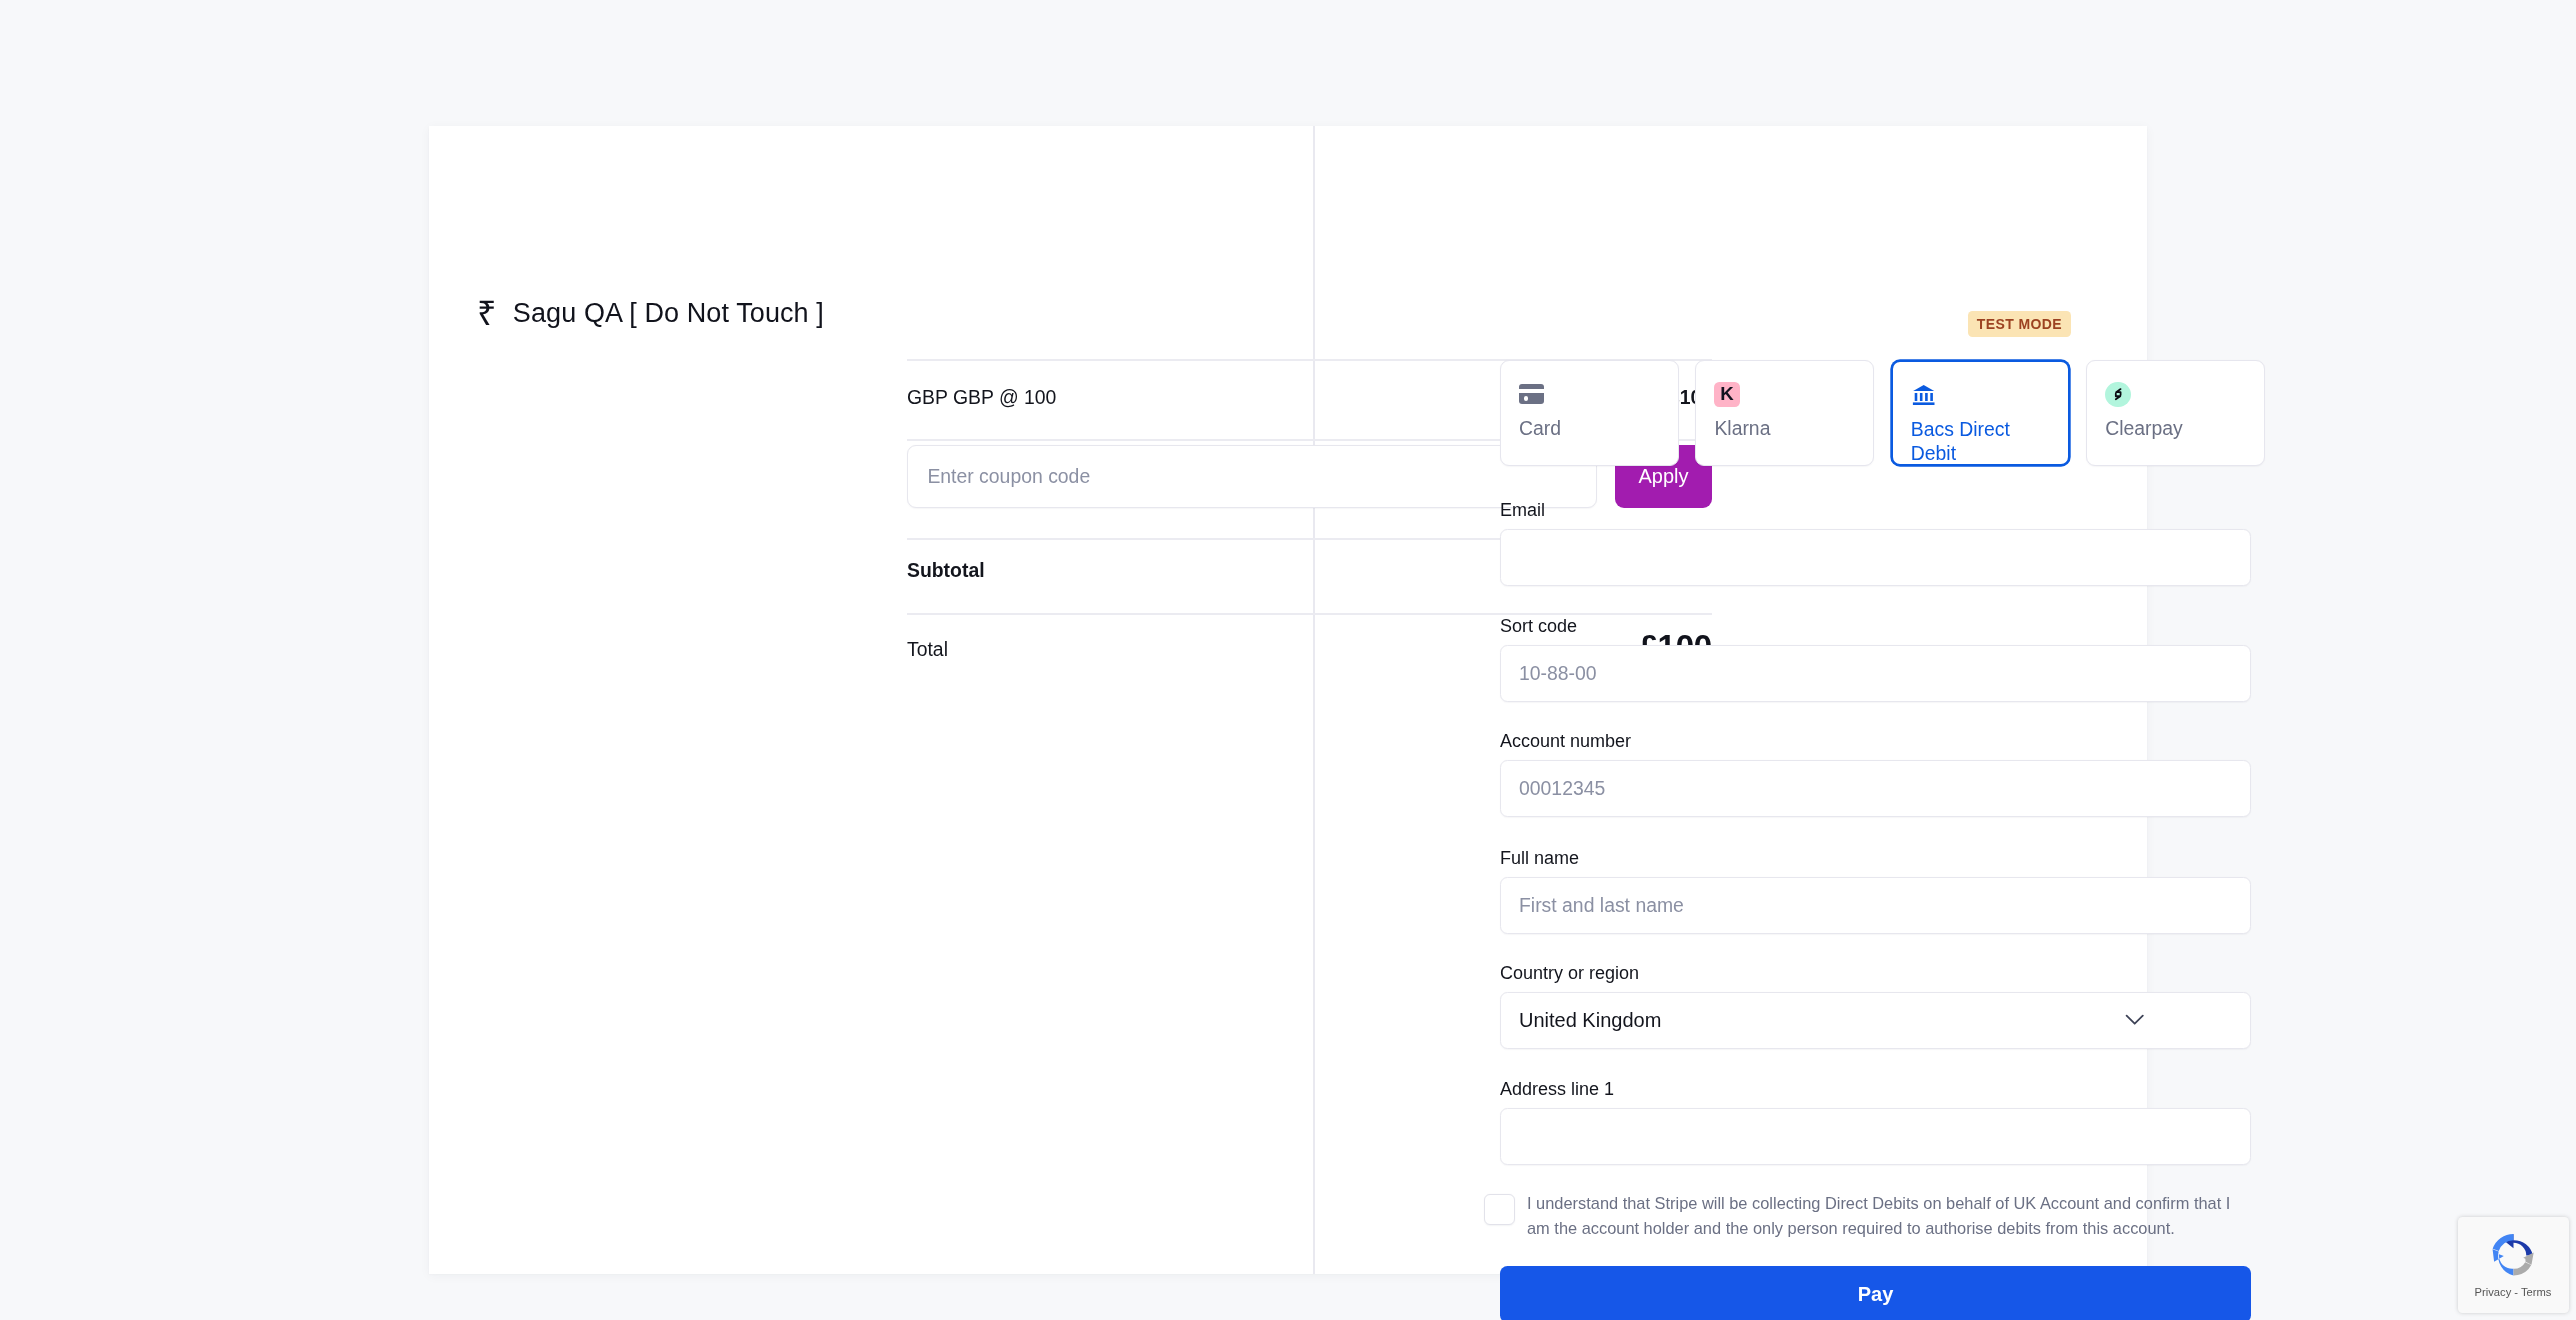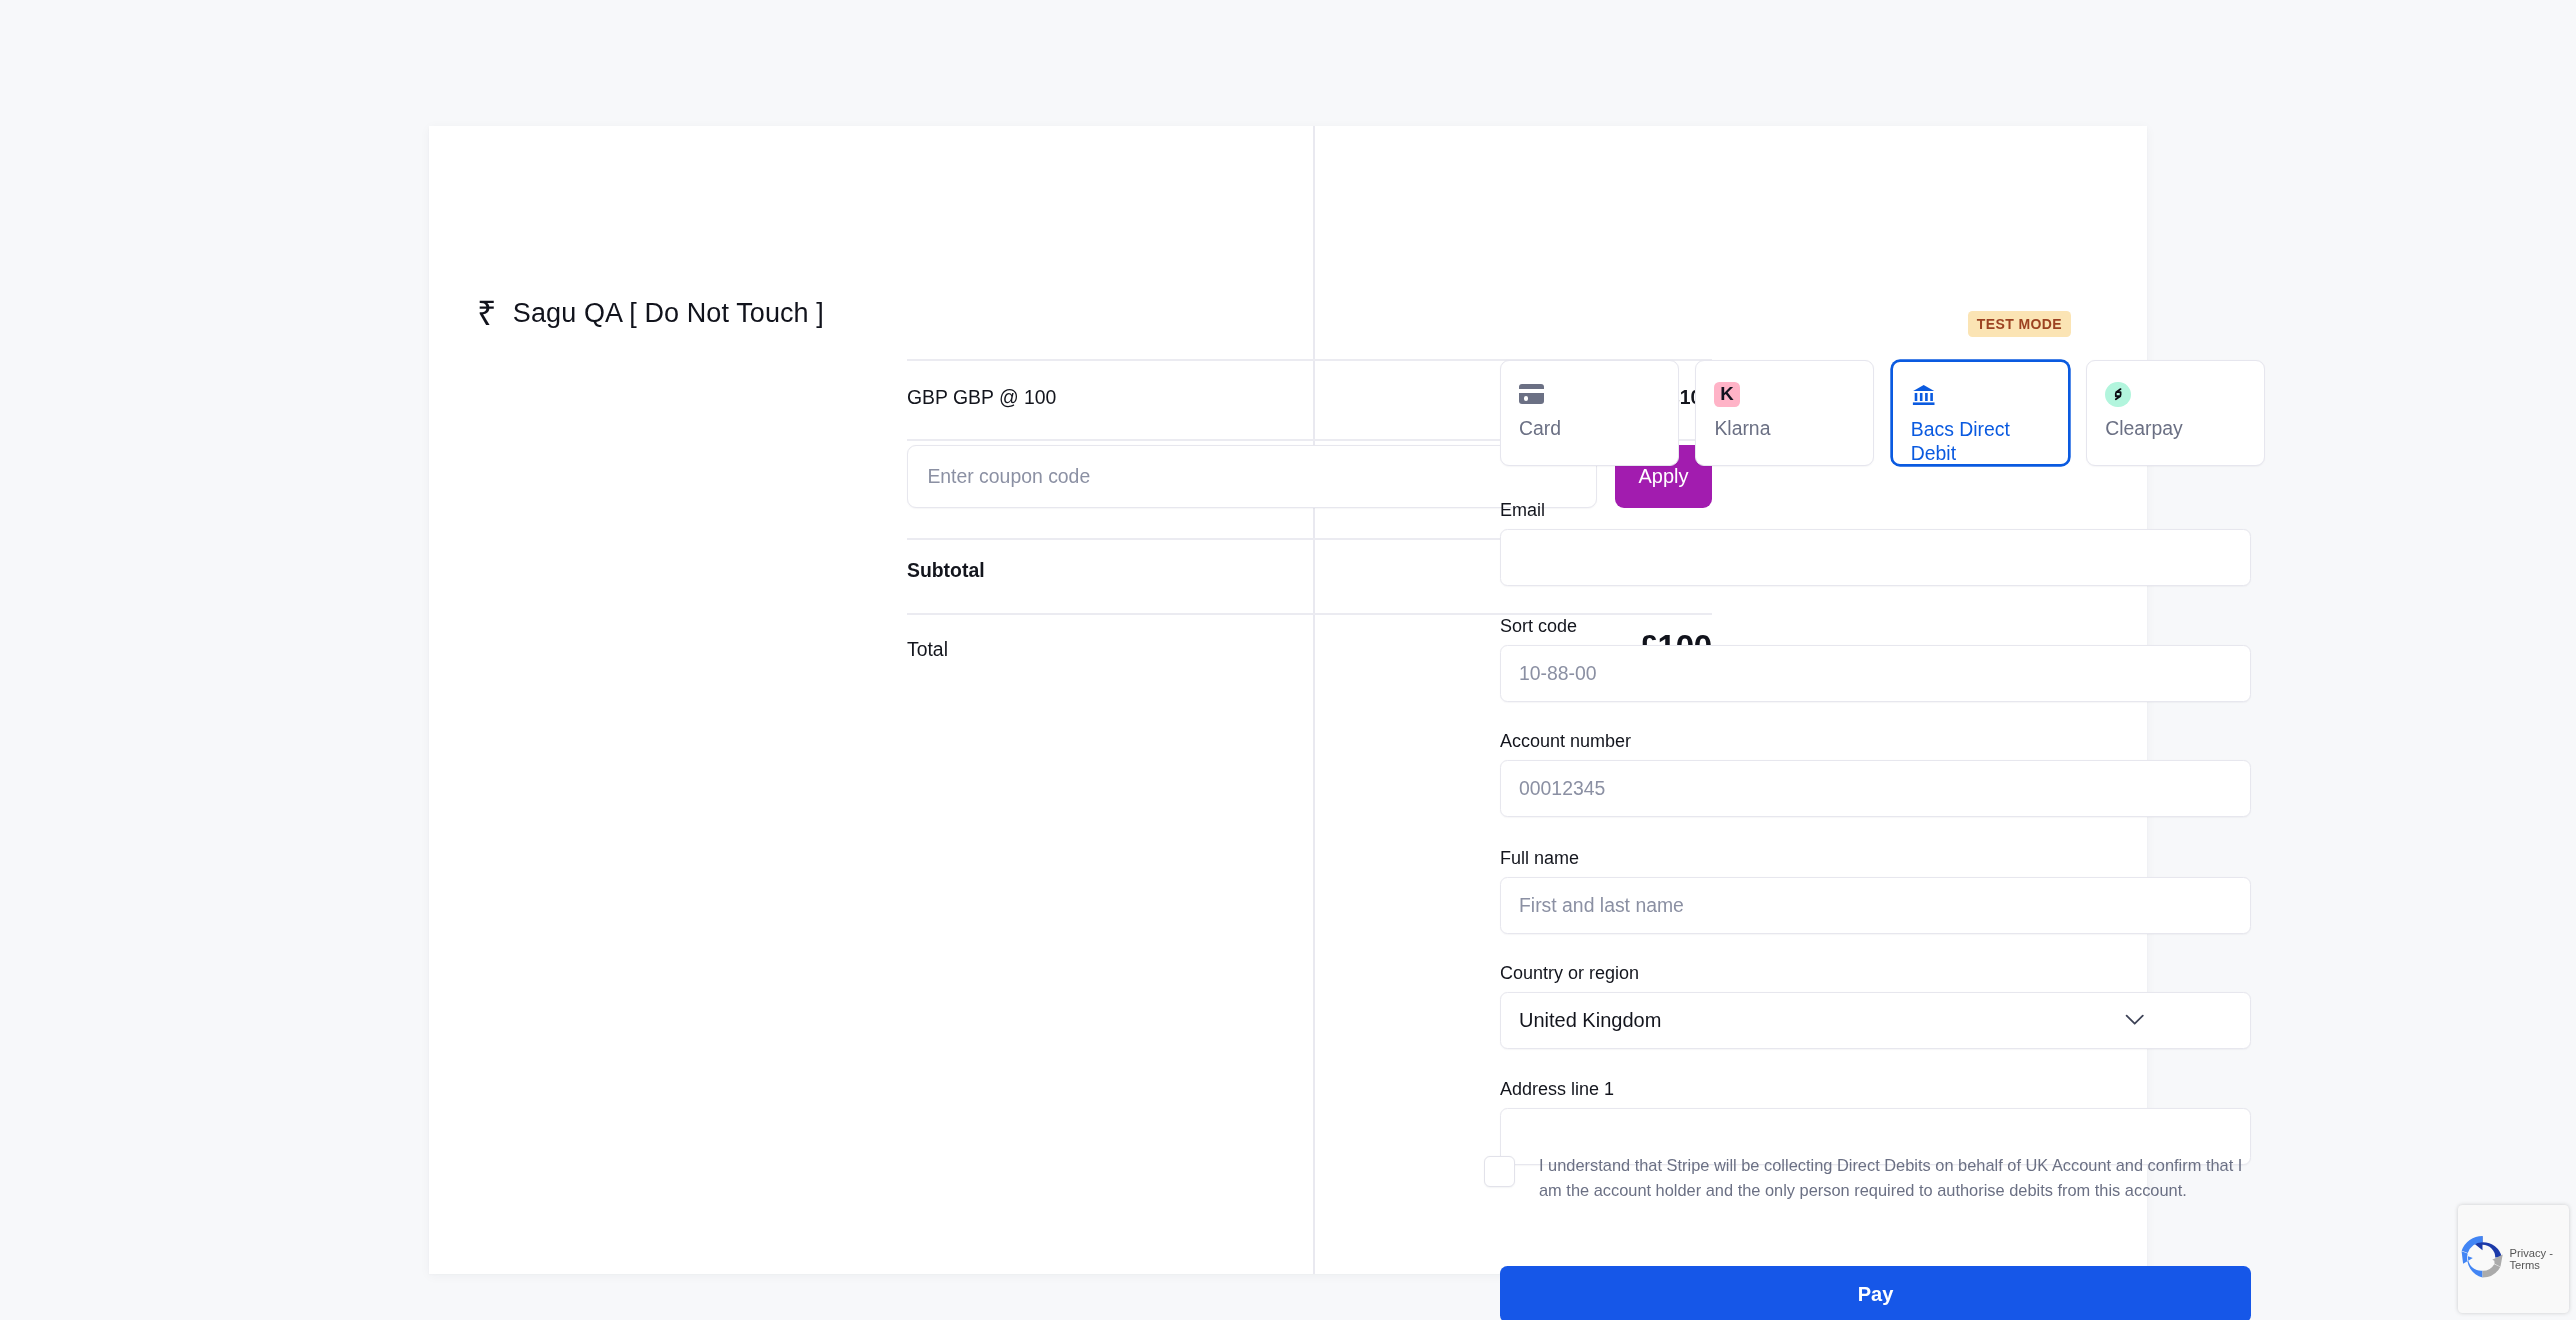--- a/index.html
+++ b/index.html
@@ -304,9 +304,9 @@
   
   #mandate-block {
     position: absolute;
-    left: 1345px; top: 1027px;
+    left: 1345px; top: 1065px;
     width: 777px;
-    display: flex; gap: 24px;
+    display: flex; gap: 12px;
   }
   #mandate-block { left: 169px; }
   #mandate-checkbox {

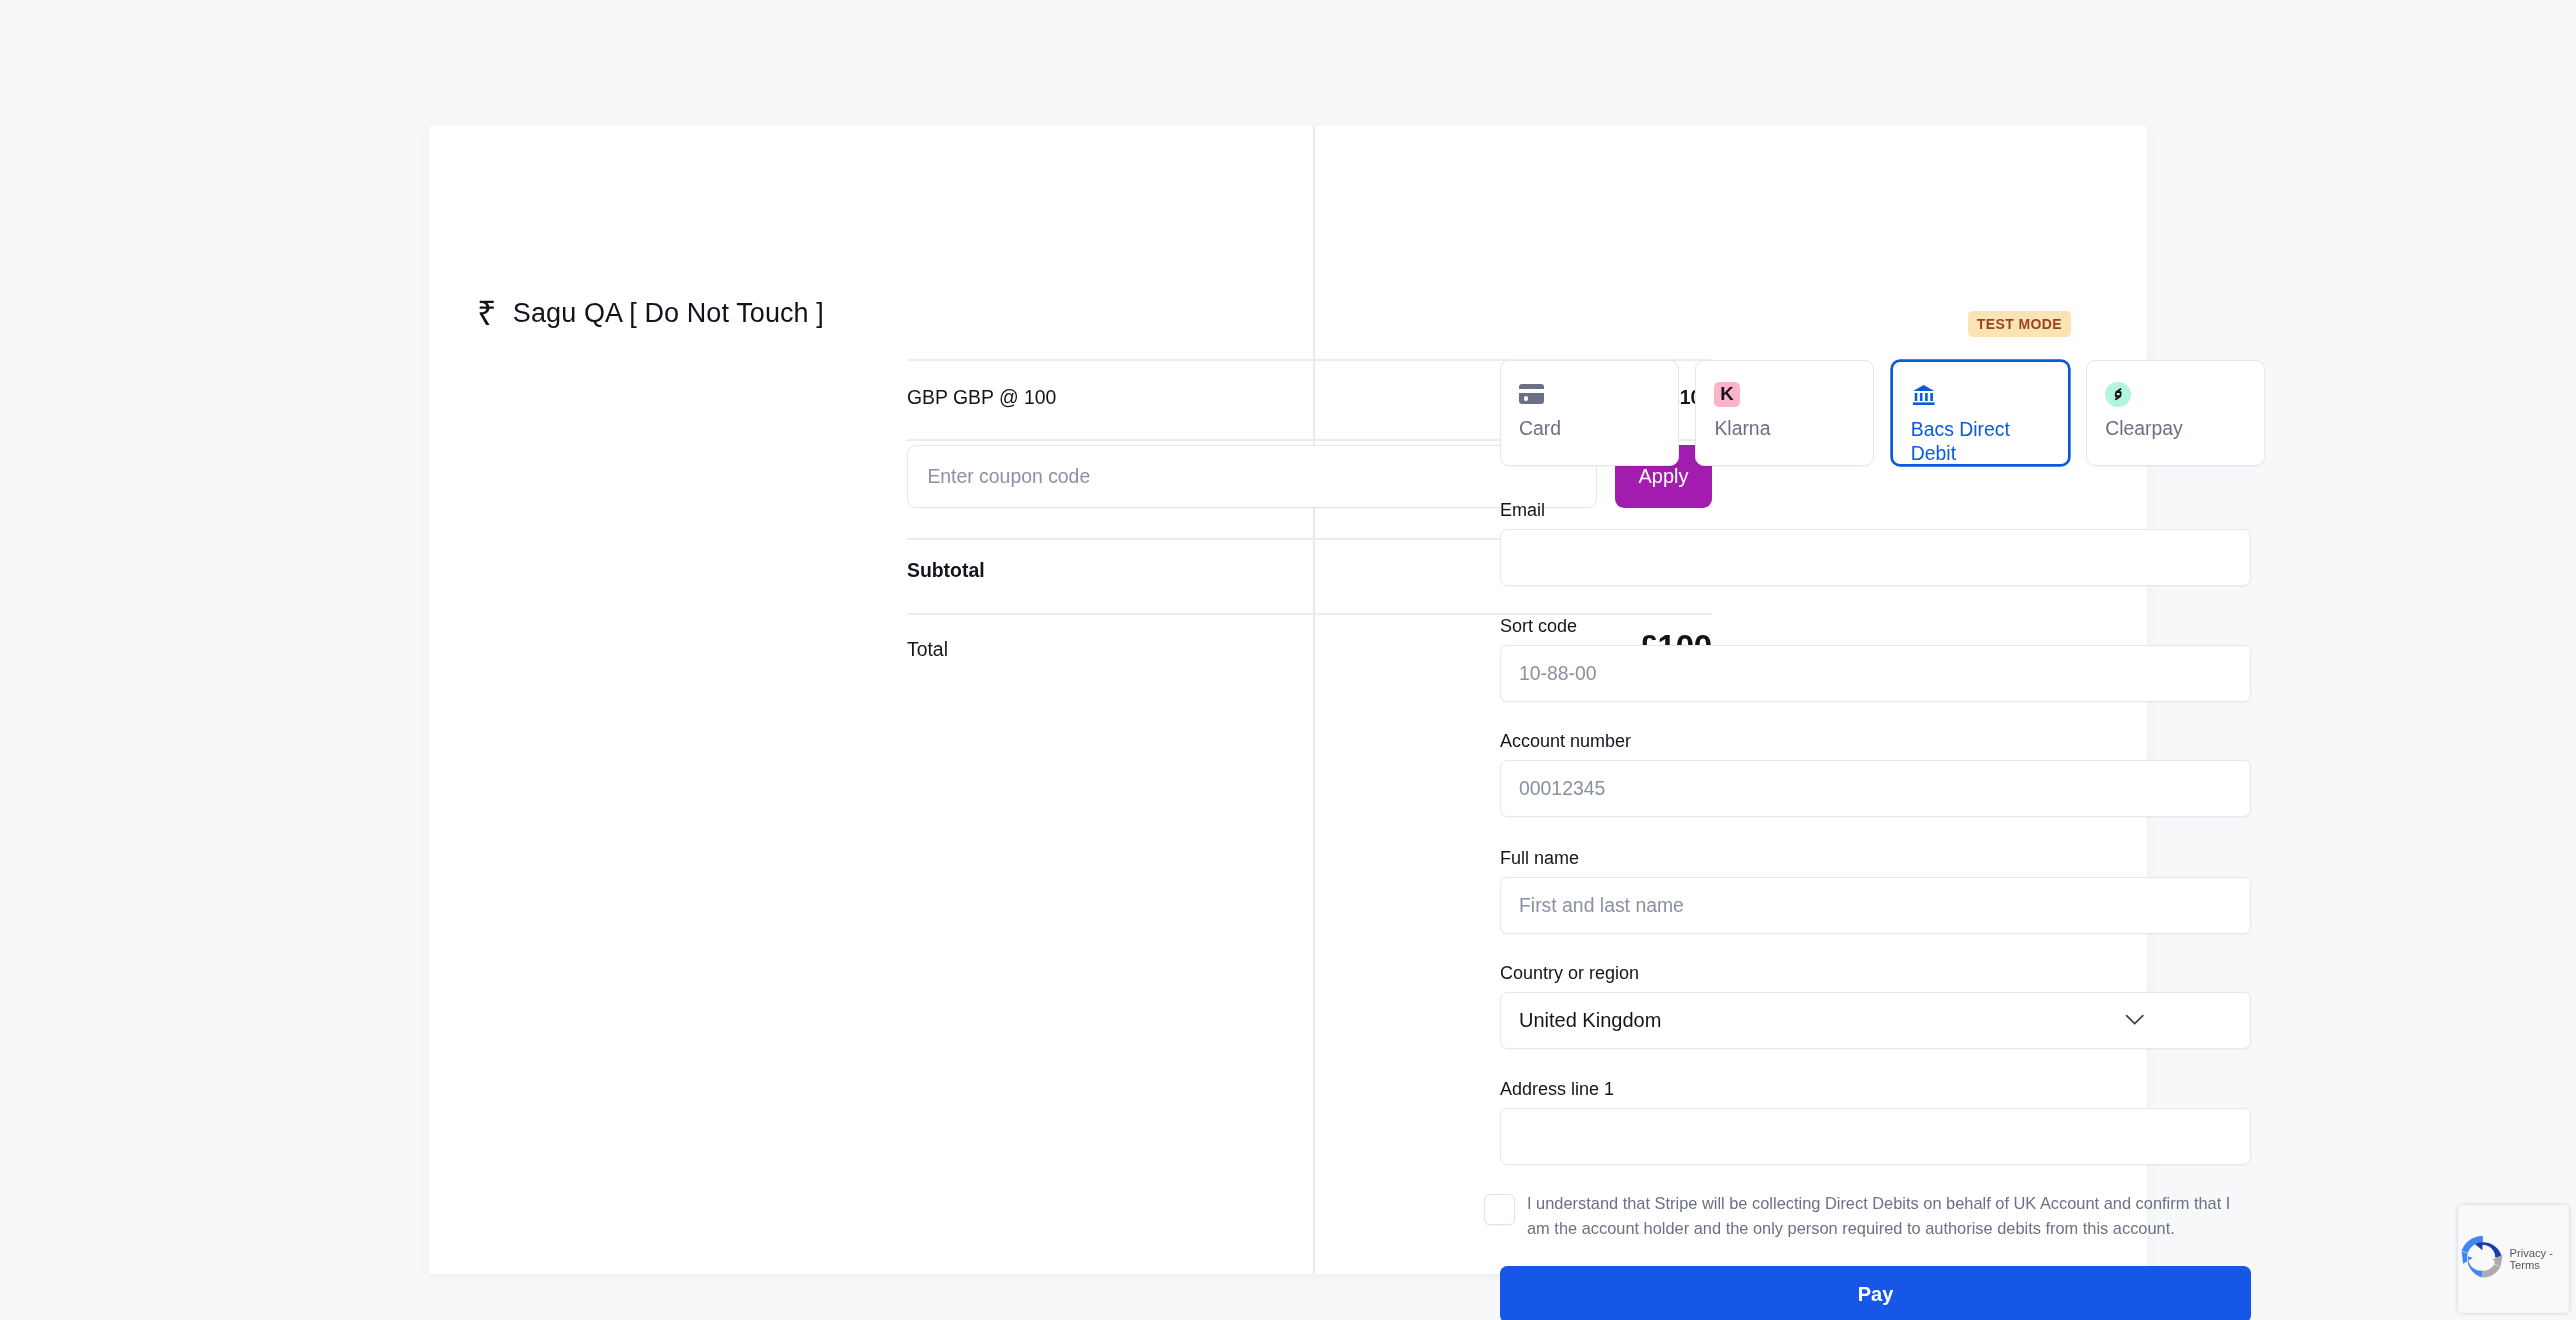--- a/index.html
+++ b/index.html
@@ -344,11 +344,11 @@
   #recaptcha-badge {
     position: absolute;
     right: 7.5px; bottom: 7.5px;
-    width: 111px; height: 108px;
+    width: 111px; height: 96px;
     background: #f9f9f9;
     border-radius: 4.5px;
     box-shadow: 0 0 4.5px rgba(0,0,0,0.18);
-    display: flex; 
+    display: flex; flex-direction: column;
     align-items: center; justify-content: center;
     gap: 3px;
   }

